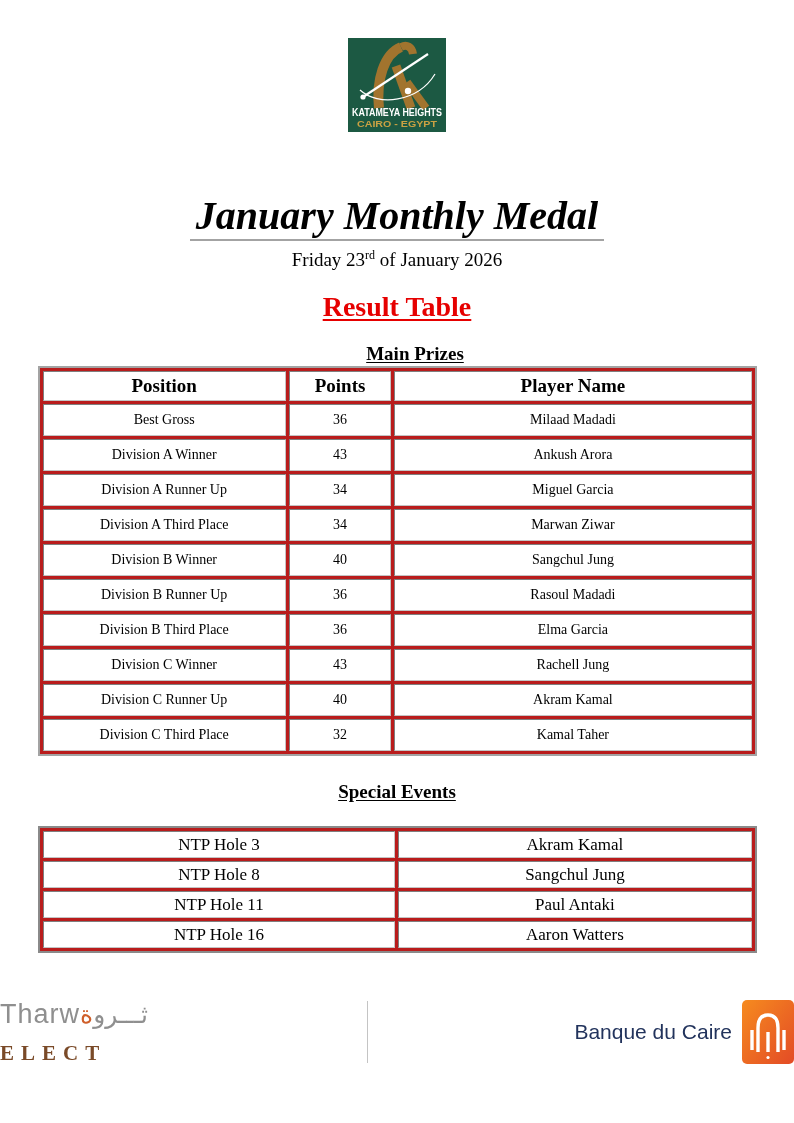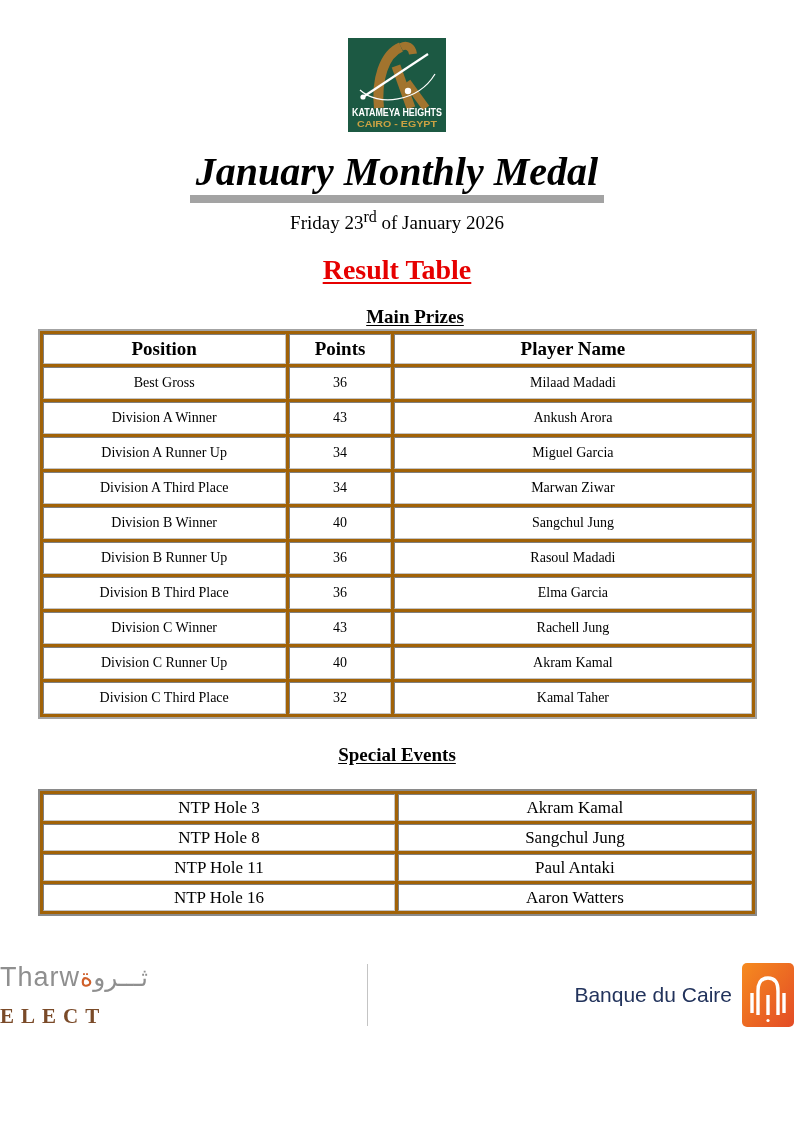--- a/index.html
+++ b/index.html
@@ -15,7 +15,7 @@
   .title-wrap { text-align:center; margin-top:15px; }
   .title {
     display:inline-block; font-size:40px; font-weight:bold; font-style:italic;
-    line-height:42px; border-bottom:8px solid #a3a3a3; padding:0 6px 2px 6px;
+    line-height:42px; border-bottom:2px solid #a3a3a3; padding:0 6px 2px 6px;margin-top:44px;
   }
   .date-line { text-align:center; font-size:19px; line-height:24px; margin-top:2px; }
   .date-line sup { font-size:16px;margin-top:36px; }

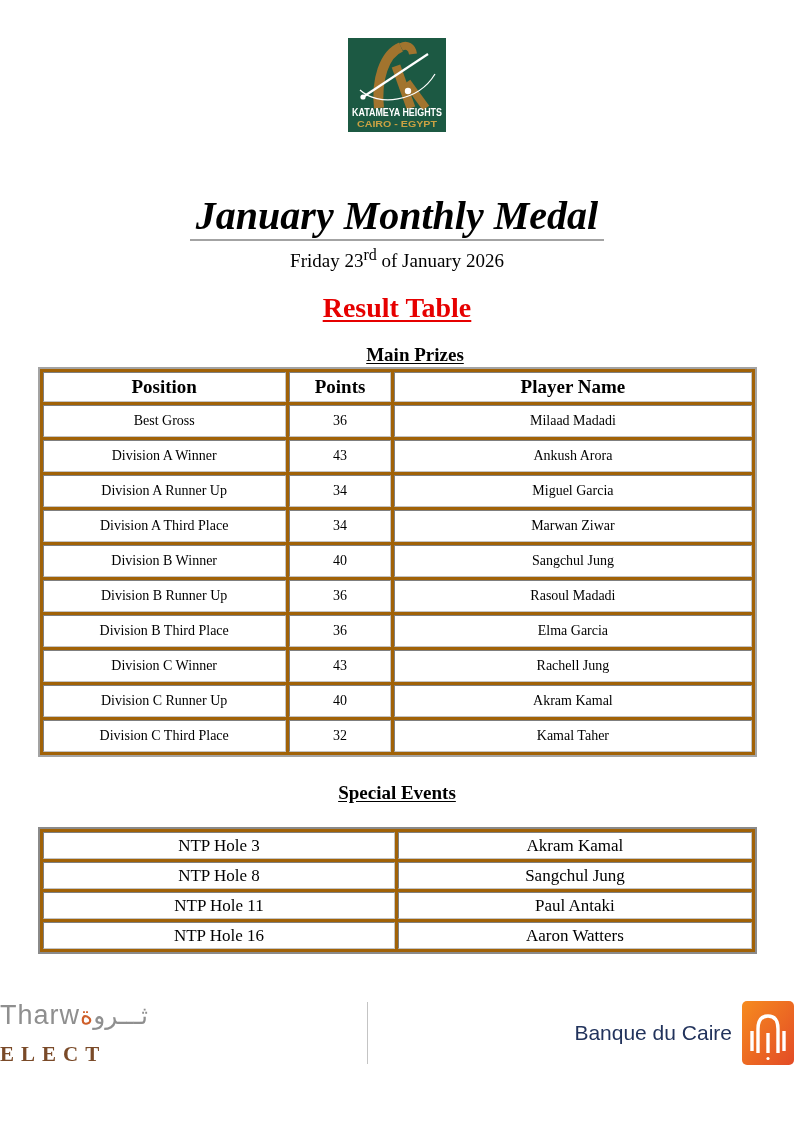--- a/index.html
+++ b/index.html
@@ -18,7 +18,7 @@
     line-height:42px; border-bottom:2px solid #a3a3a3; padding:0 6px 2px 6px;margin-top:44px;
   }
   .date-line { text-align:center; font-size:19px; line-height:24px; margin-top:2px; }
-  .date-line sup { font-size:16px;margin-top:36px; }
+  .date-line sup { font-size:12px;margin-top:36px; }
   .result-wrap { text-align:center; margin-top:20px; }
   .result-heading {
     display:inline-block; color:#e60000; font-size:28px; font-weight:bold; line-height:30px;

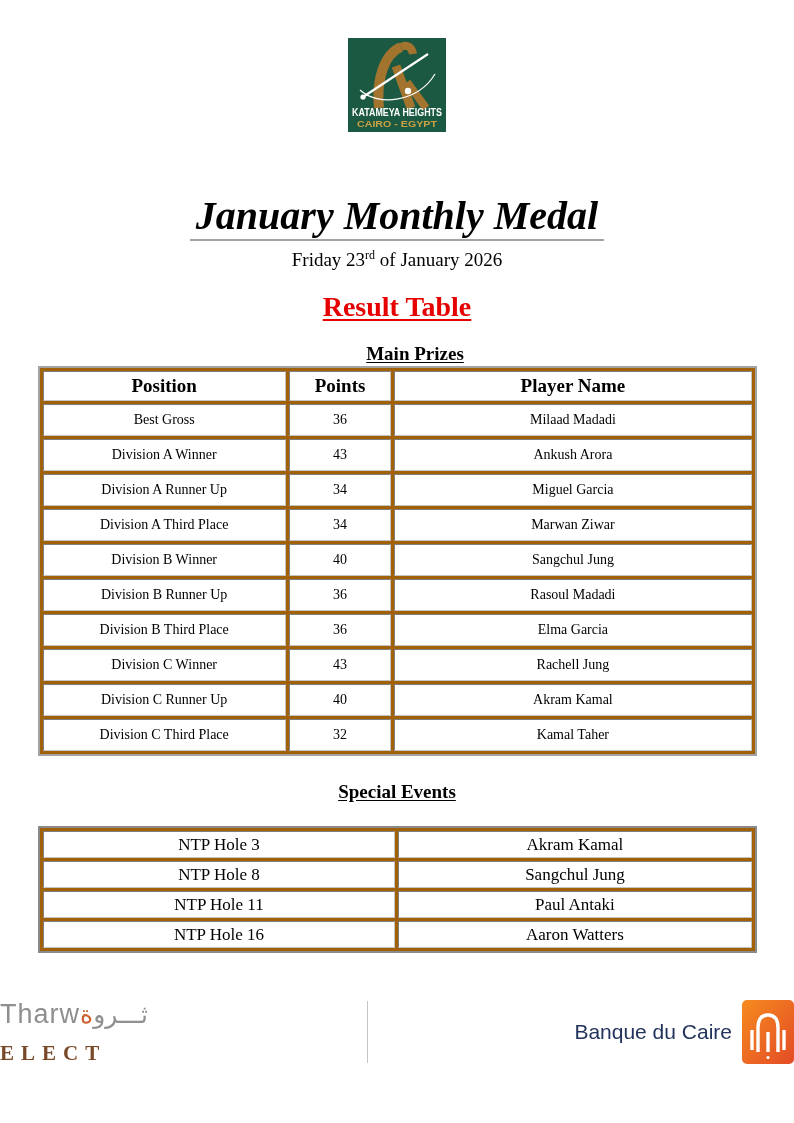--- a/index.html
+++ b/index.html
@@ -34,7 +34,7 @@
   
   table.results {
     width:719px; margin:2px auto 0 auto; border-collapse:separate; border-spacing:3px;
-    border:2px solid #a3a3a3; background:#a16207;
+    border:2px solid #a3a3a3; background:#b91c1c;
   }
   table.results th, table.results td {
     border:1px solid; border-color:#7f7f7f #c4c4c4 #c4c4c4 #7f7f7f;

